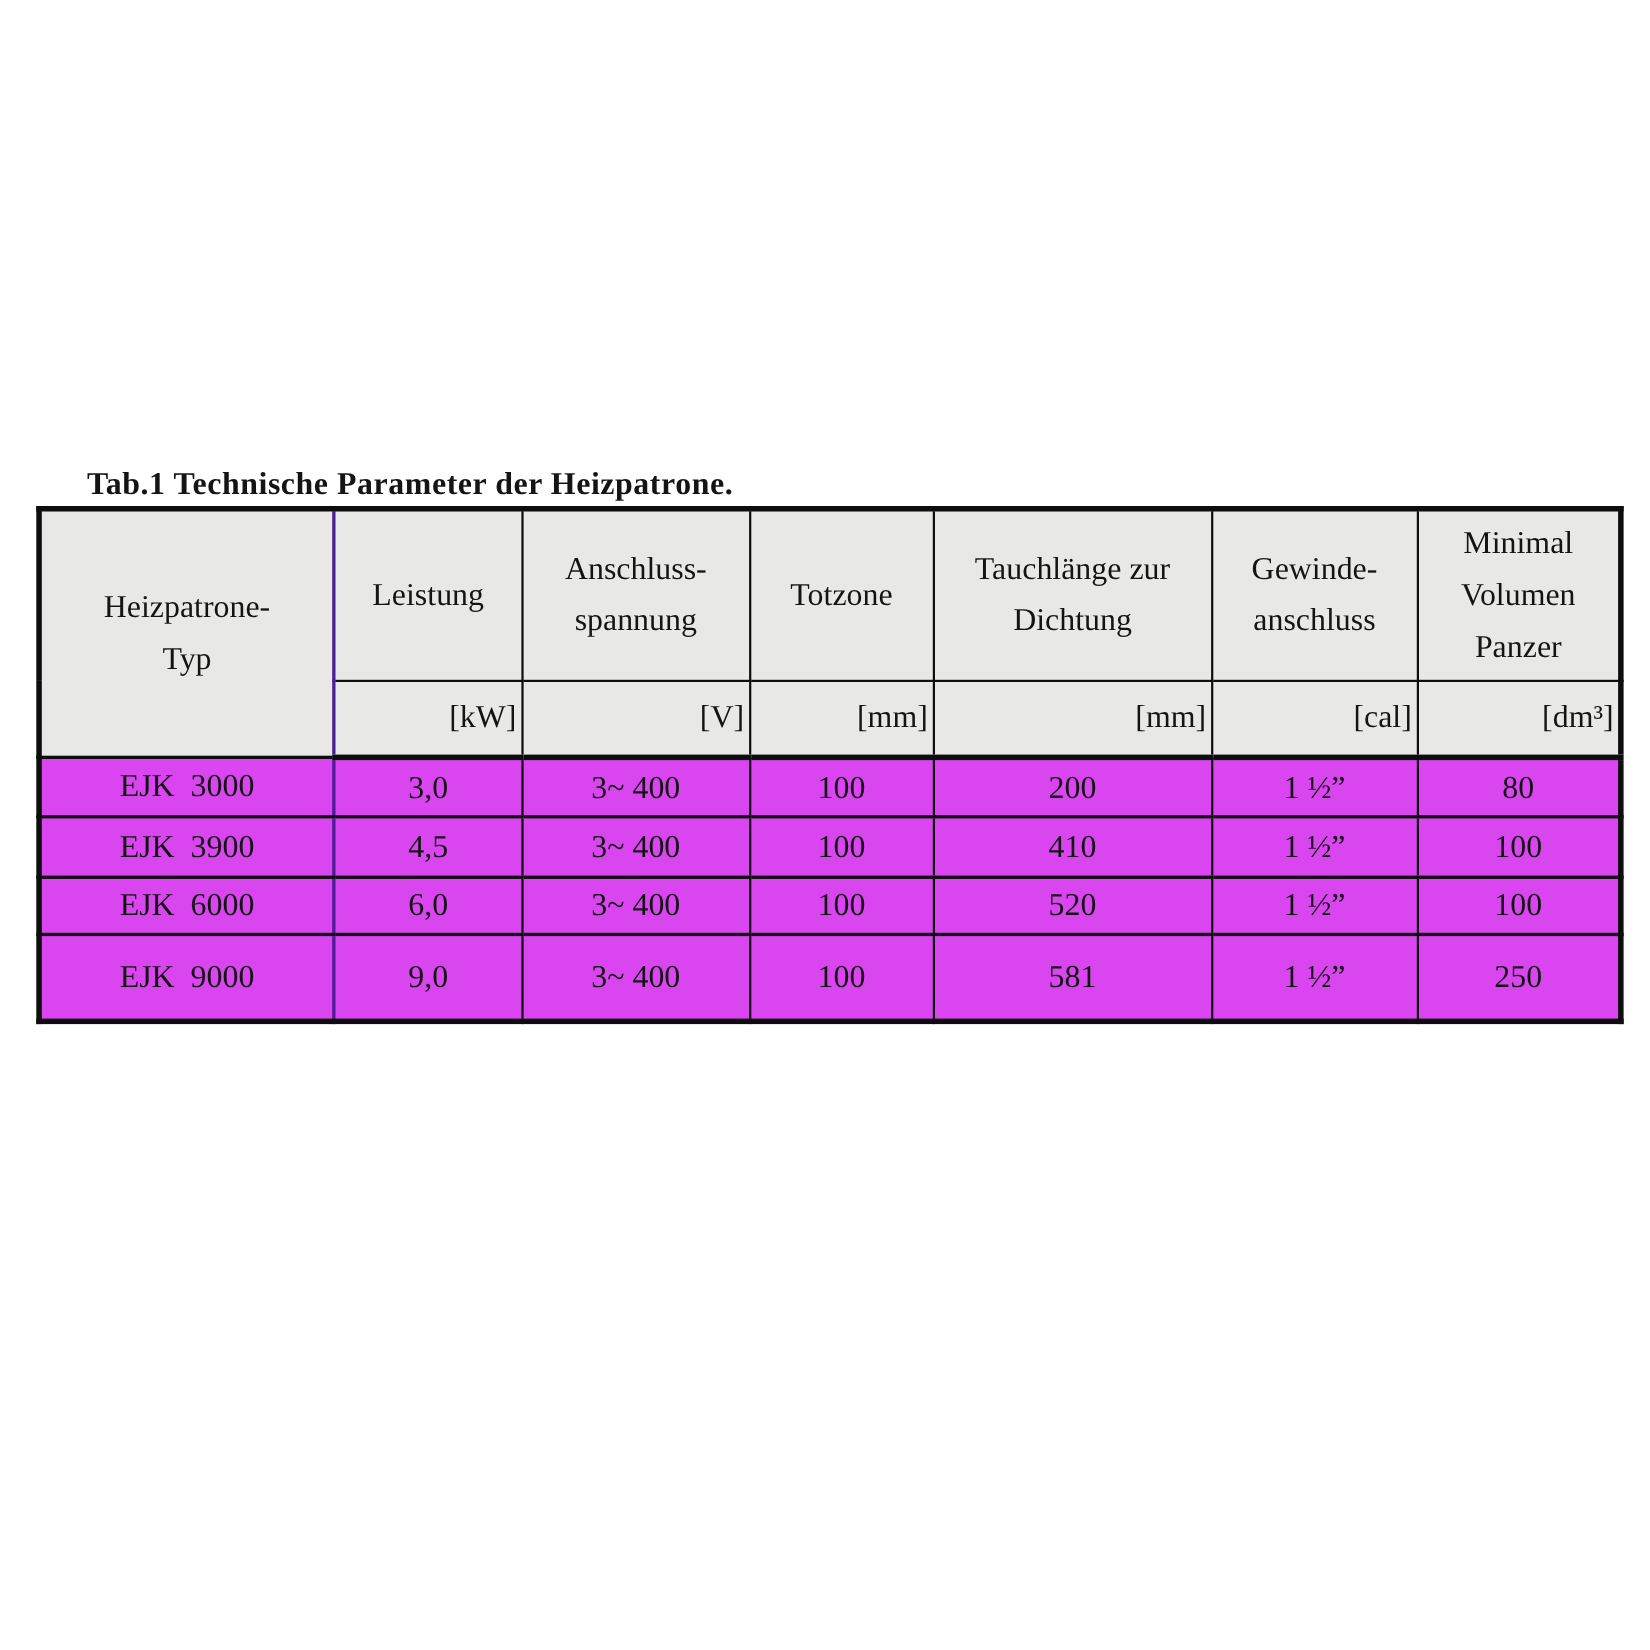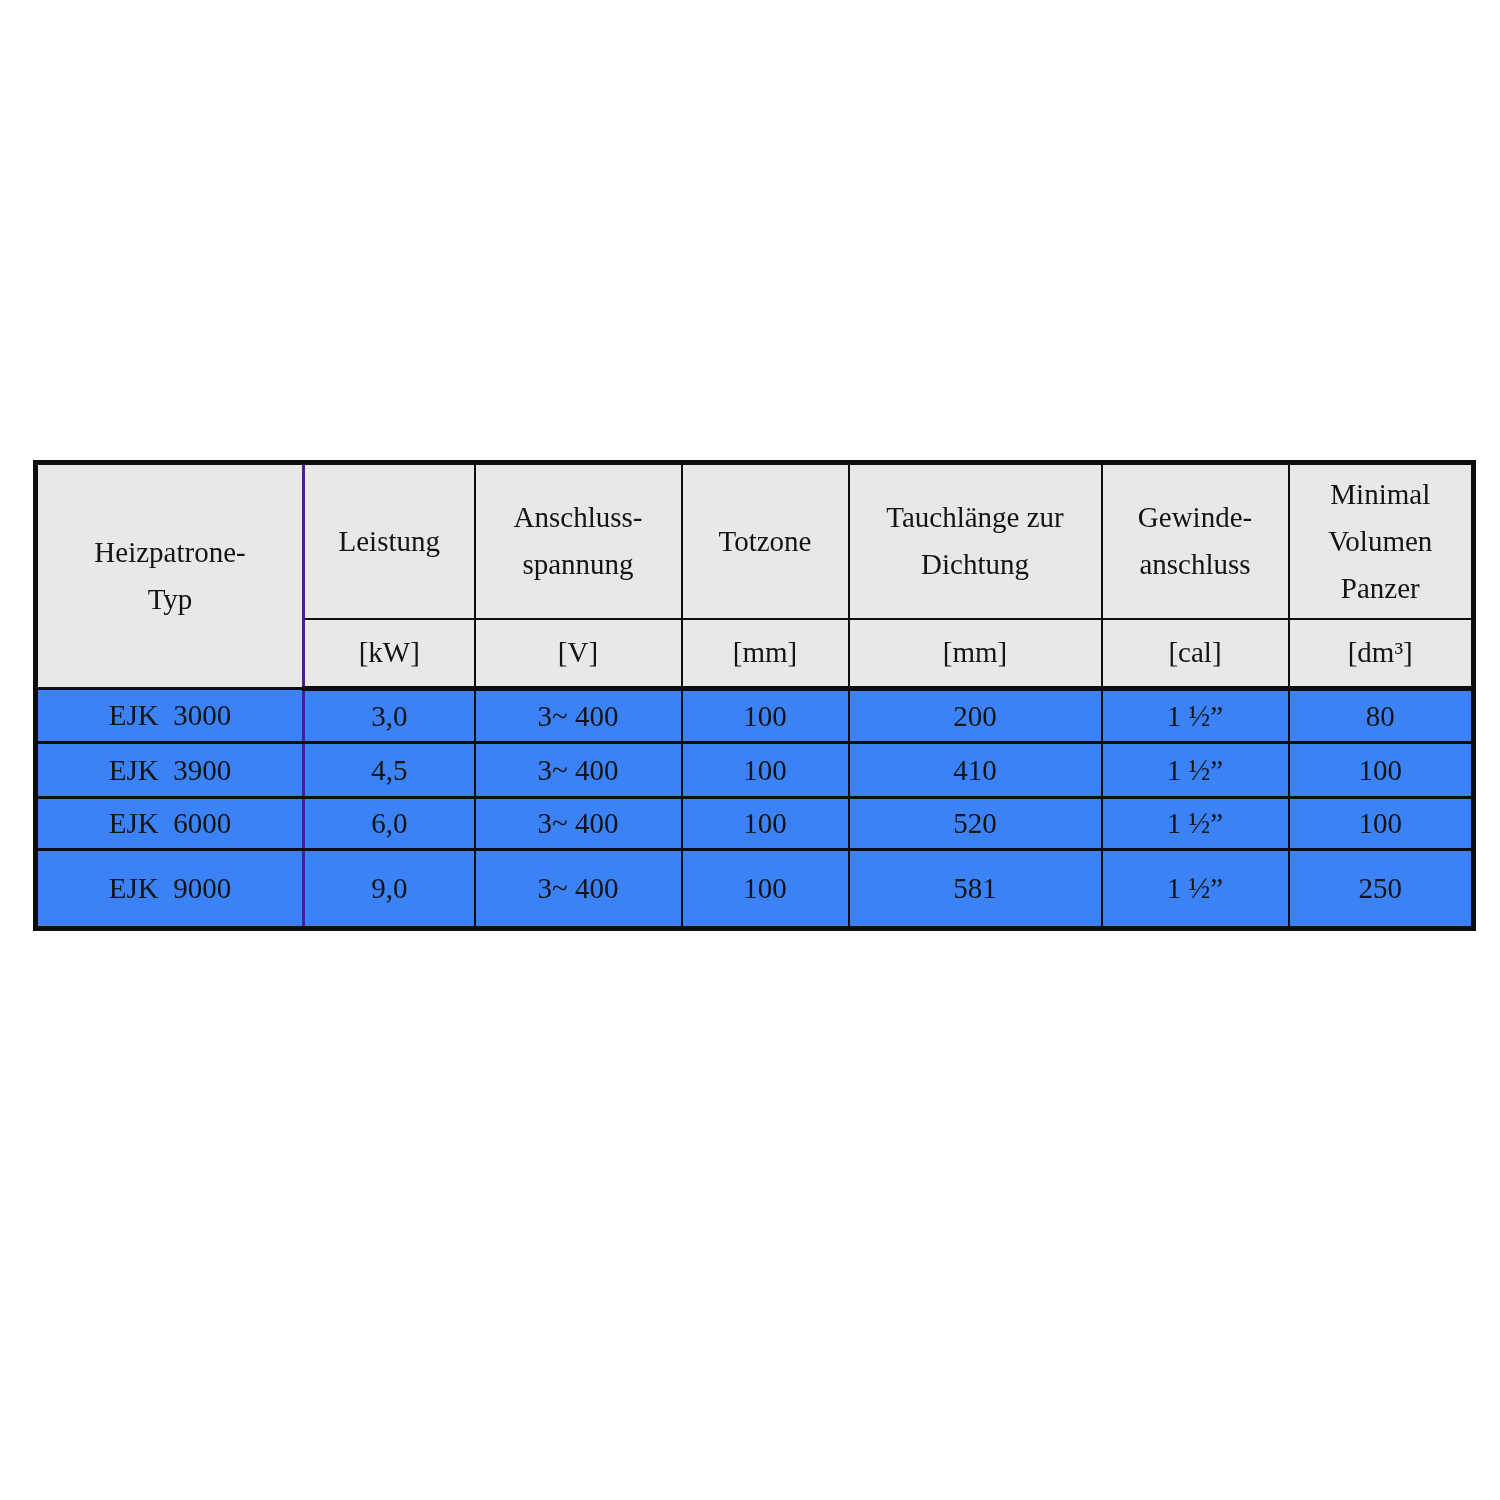--- a/index.html
+++ b/index.html
@@ -78,6 +78,7 @@
 
 <div class="page">
 
+  <div class="caption">Tab.1 Technische Parameter der Heizpatrone.</div>
 
   <table class="params">
     <colgroup>

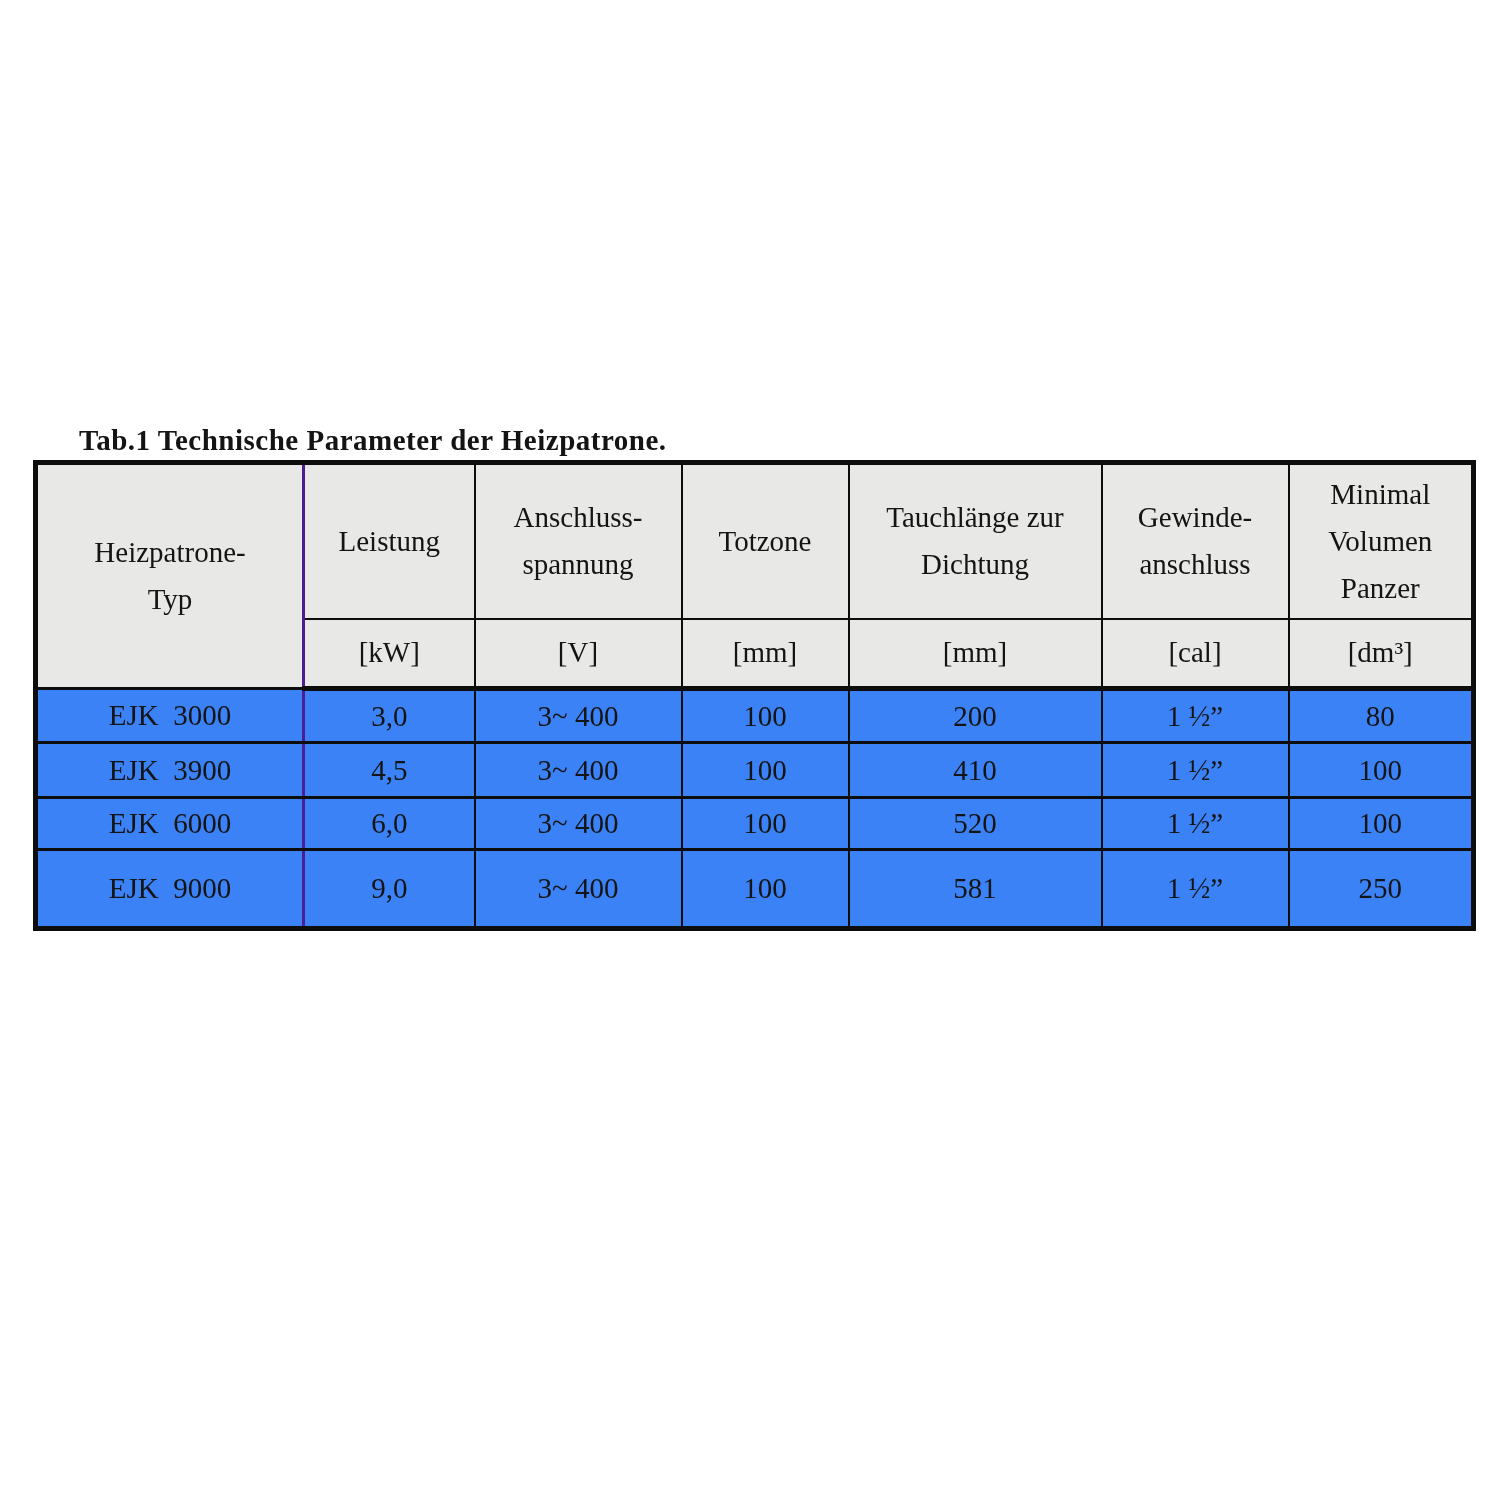--- a/index.html
+++ b/index.html
@@ -60,6 +60,7 @@
   
   table.params thead tr.units th {
     border-bottom: 5px solid #0d0d0d;
+    text-align: right;
   }
   table.params tbody td {
     background: #3b82f6;

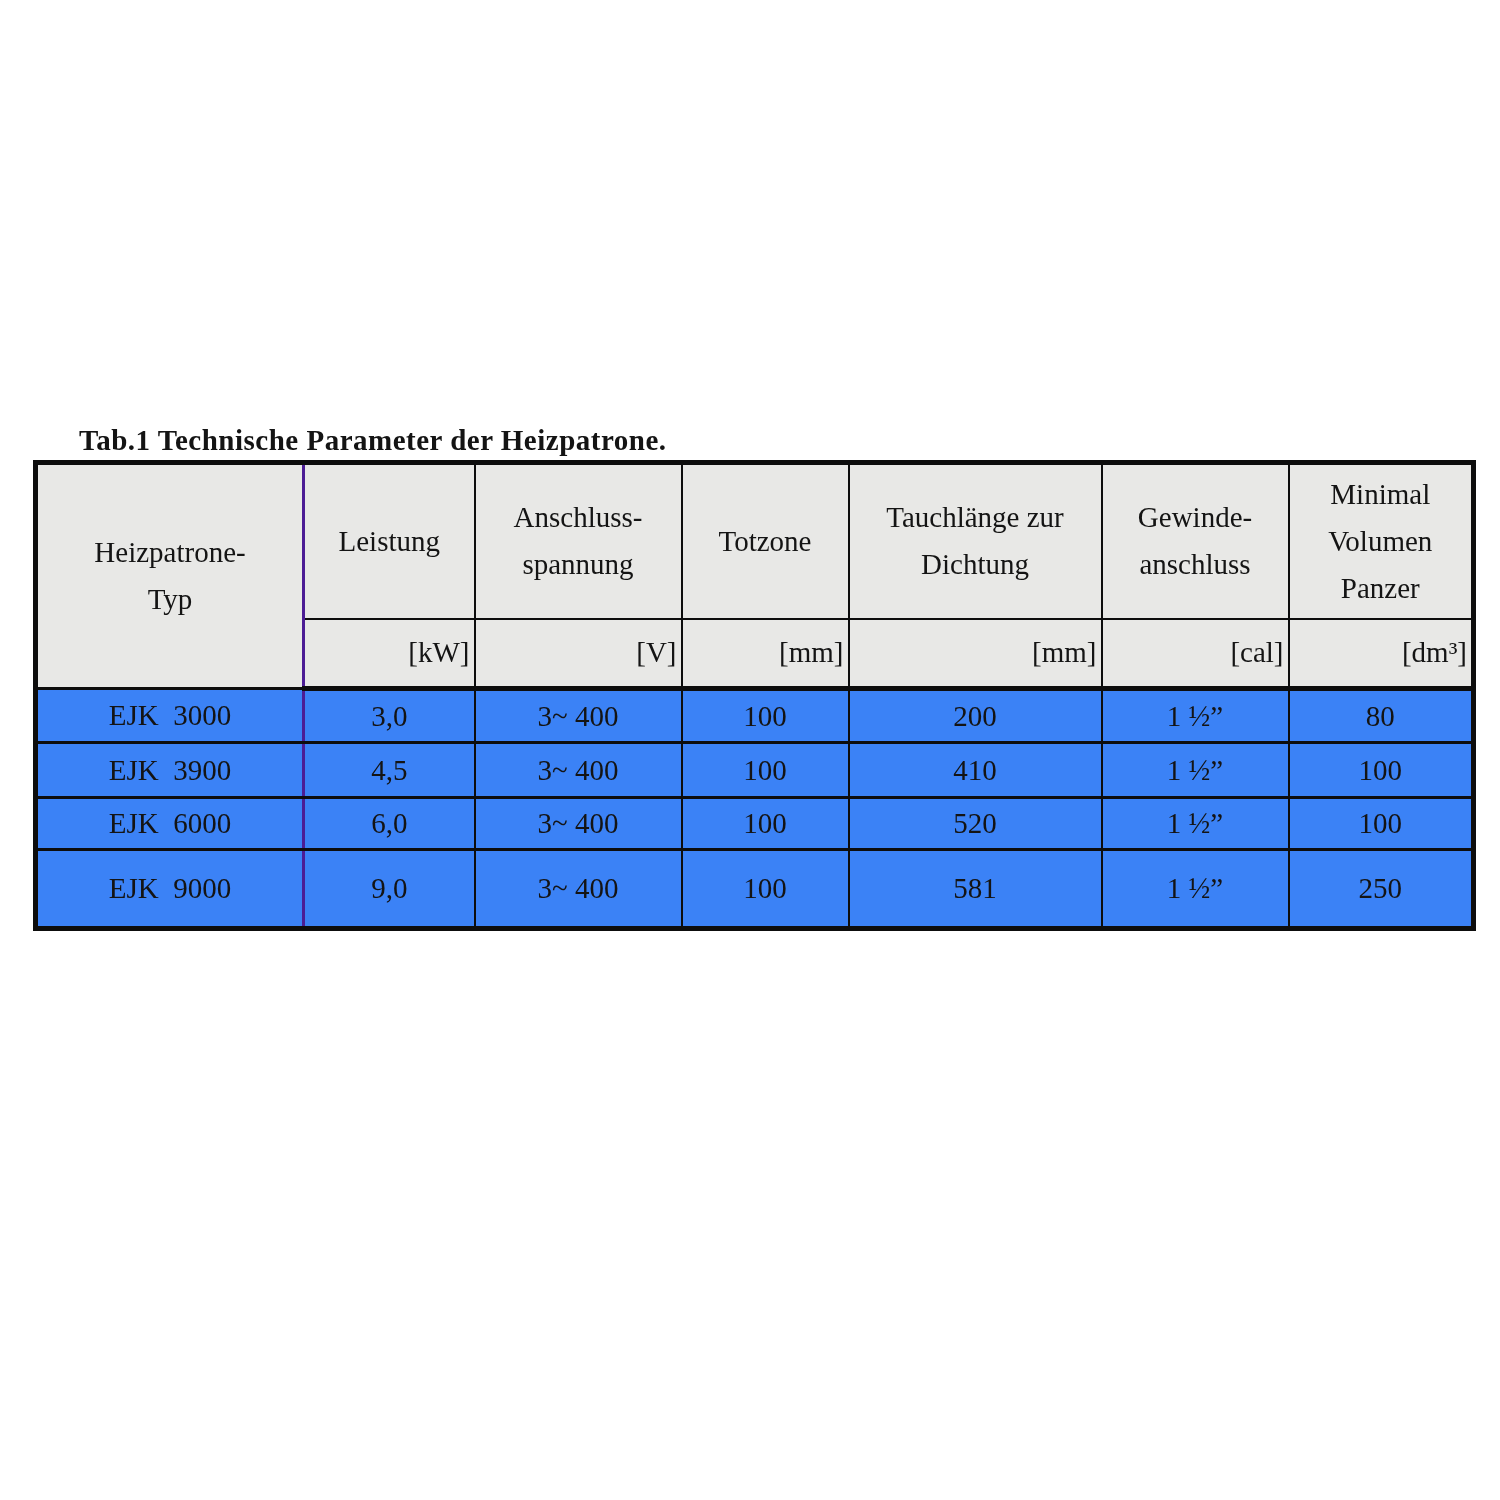--- a/index.html
+++ b/index.html
@@ -63,7 +63,7 @@
     text-align: right;
   }
   table.params tbody td {
-    background: #3b82f6;
+    background: #d946ef;
     border-top-width: 3px;
     border-bottom-width: 3px;
   }

